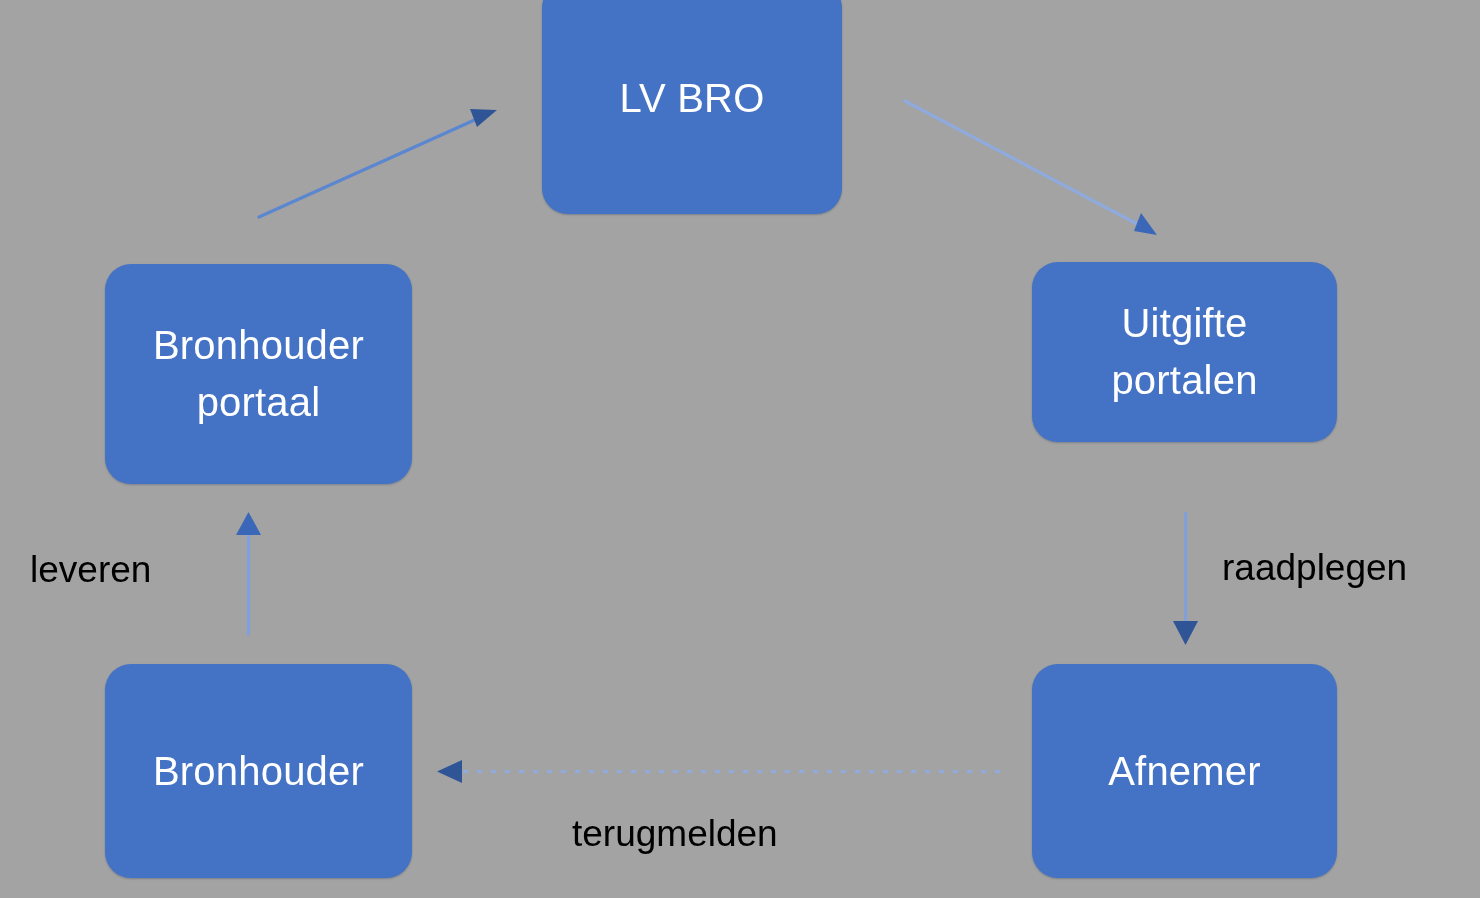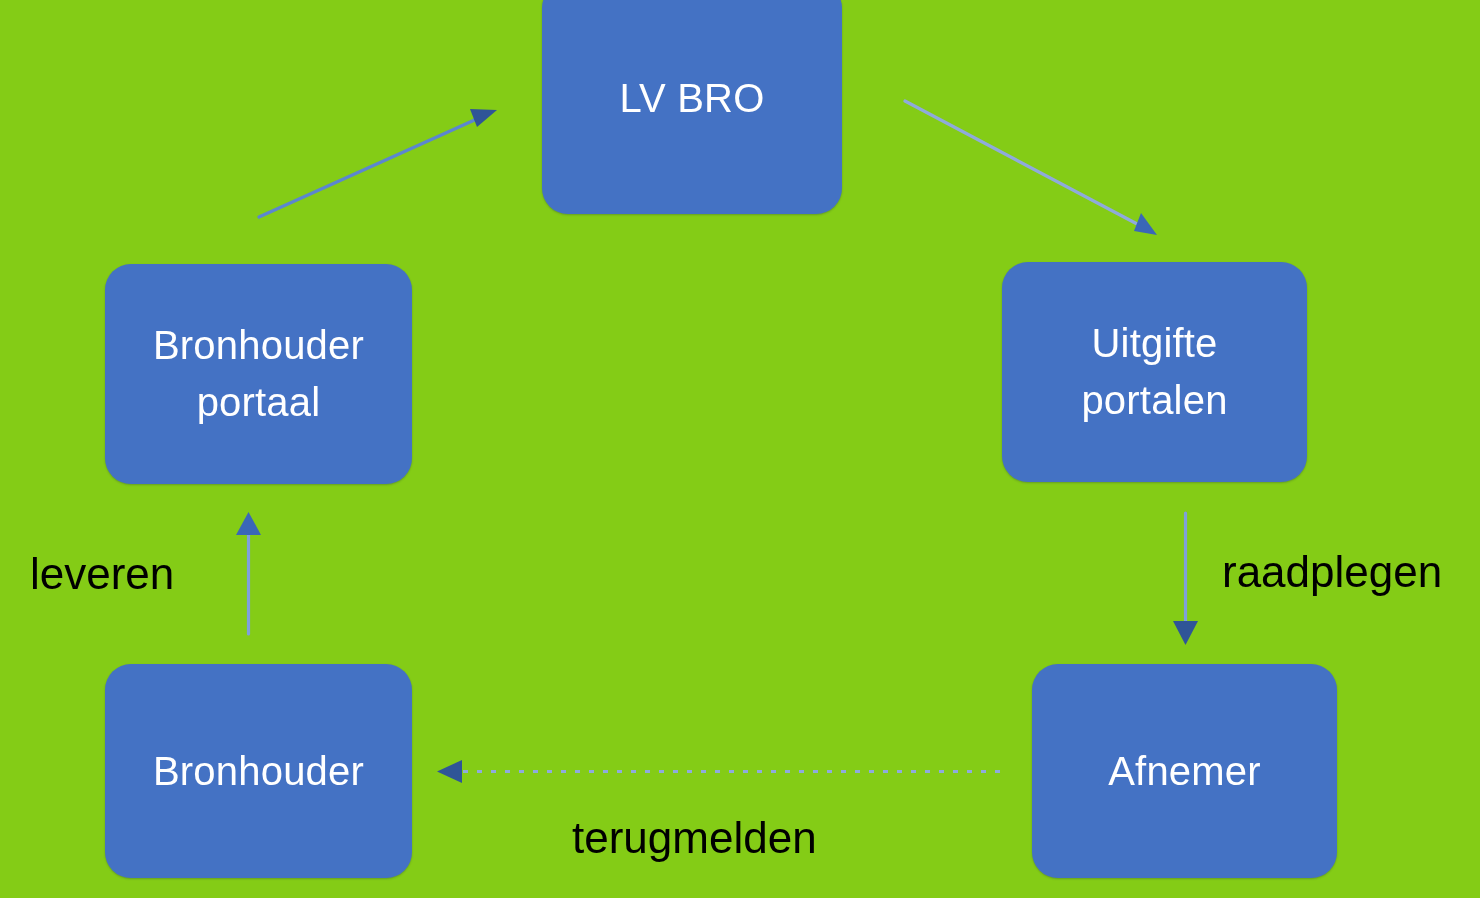--- a/index.html
+++ b/index.html
@@ -15,7 +15,7 @@
     position: relative;
     width: 1480px;
     height: 898px;
-    background: #84cc16;
+    background: #a3a3a3;
     overflow: hidden;
   }
   .svg-layer {

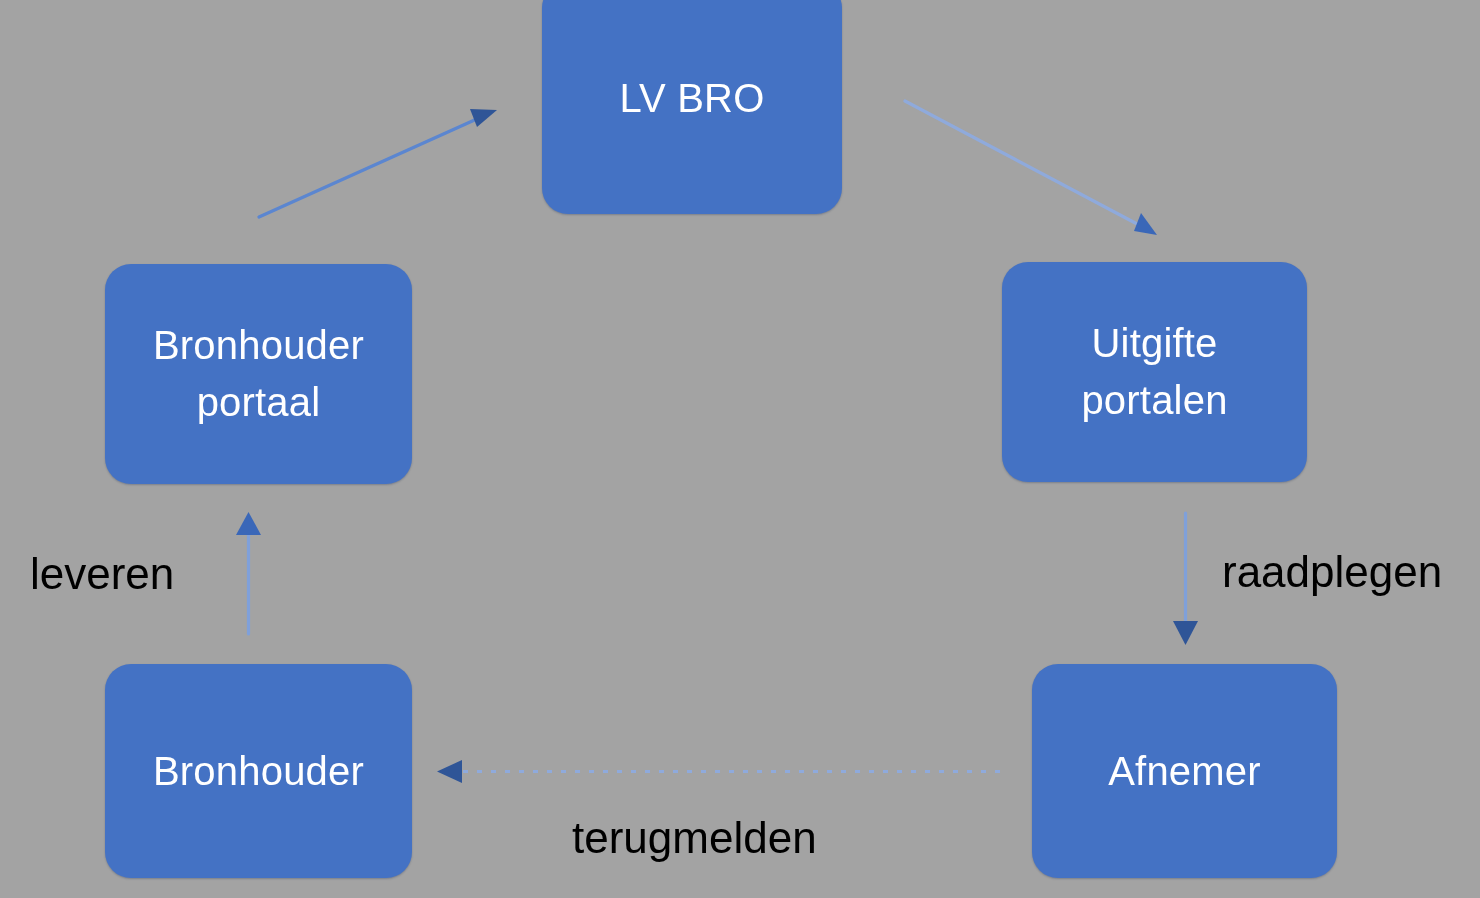--- a/index.html
+++ b/index.html
@@ -51,7 +51,7 @@
   
   #node-lv-bro      { left: 542px;  top: -18px; width: 300px; height: 232px; }
   #node-bronhouder-portaal { left: 105px;  top: 264px; width: 307px; height: 220px; }
-  #node-uitgifte-portalen  { left: 1002px; top: 262px; width: 305px; height: 220px; }
+  #node-uitgifte-portalen  { left: 1032px; top: 262px; width: 305px; height: 180px; }
   #node-bronhouder  { left: 105px;  top: 664px; width: 307px; height: 214px; }
   #node-afnemer     { left: 1032px; top: 664px; width: 305px; height: 214px; }
 

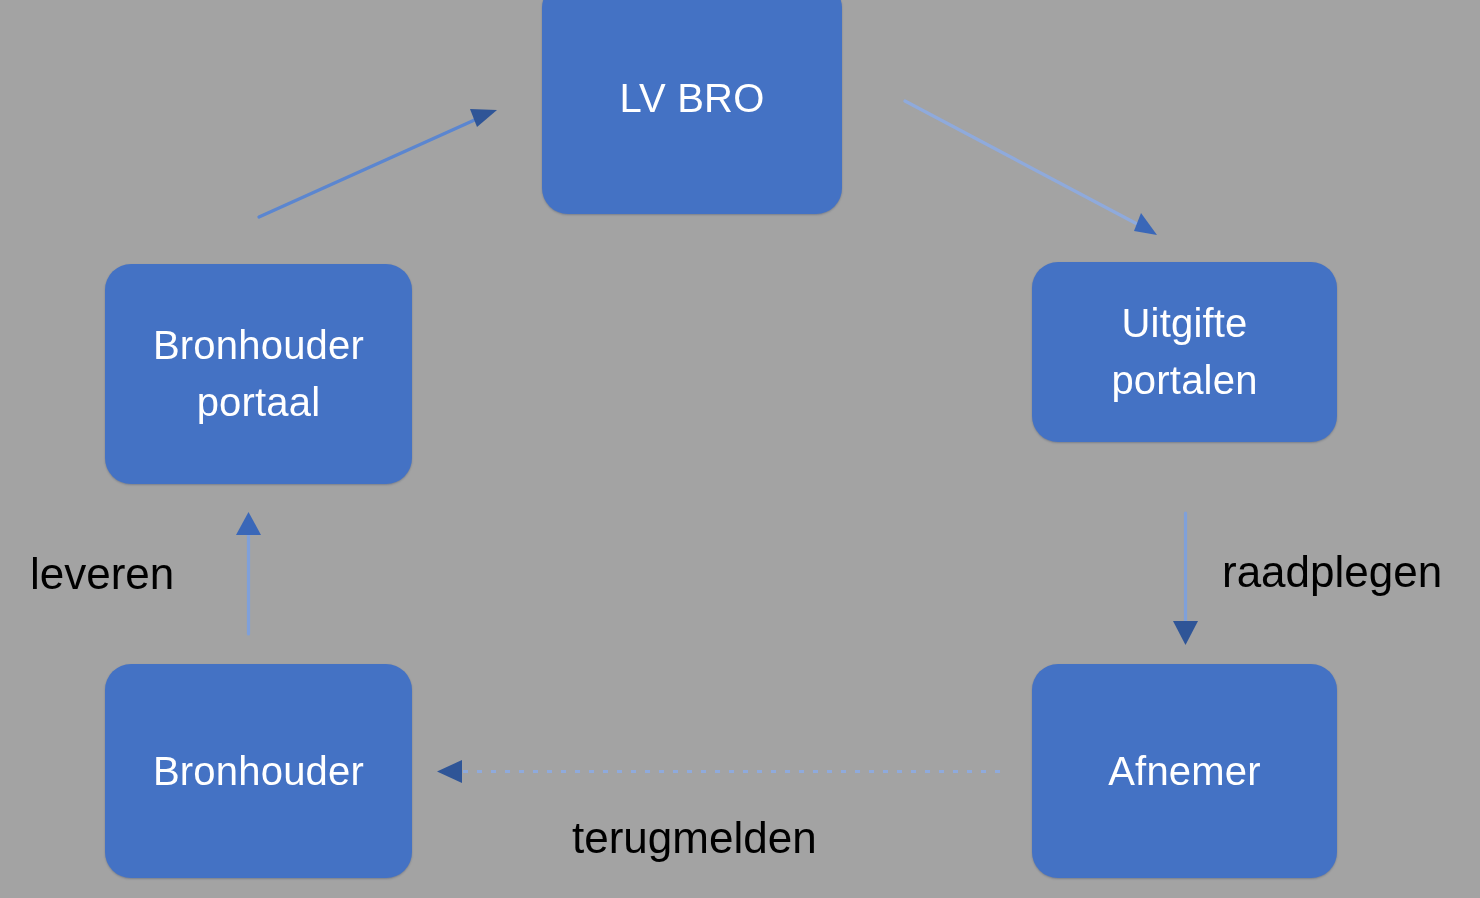--- a/index.html
+++ b/index.html
@@ -60,7 +60,7 @@
     color: #000000;
     font-family: "Liberation Sans", sans-serif;
     font-weight: 400;
-    font-size: 44px;
+    font-size: 37px;
     line-height: 1.2;
     white-space: nowrap;
   }

